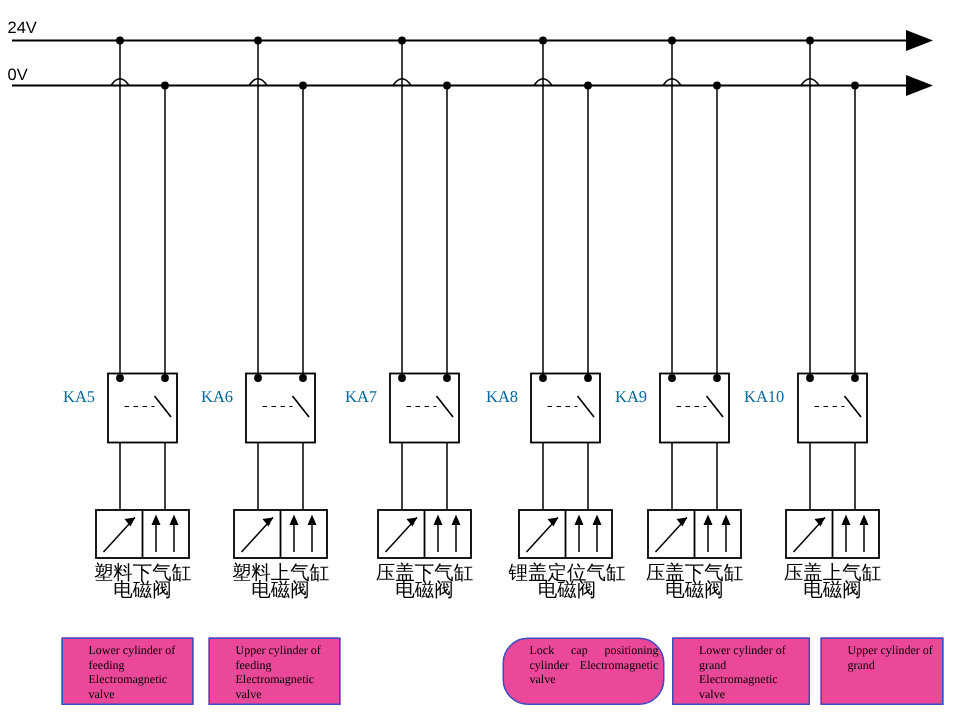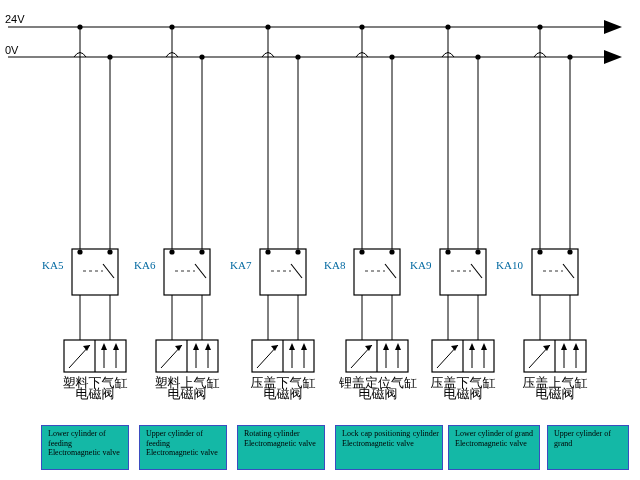--- a/index.html
+++ b/index.html
@@ -43,8 +43,8 @@
     font-size:8px;
     line-height:9.5px;
     color:#000;
-    padding:3px 3px 2px 6px;
-    background:#14b8a6;
+    padding:3px 3px 2px 17px;
+    background:#ec4899;
     overflow:hidden;
   }
   .en-box.justify{text-align:justify;}

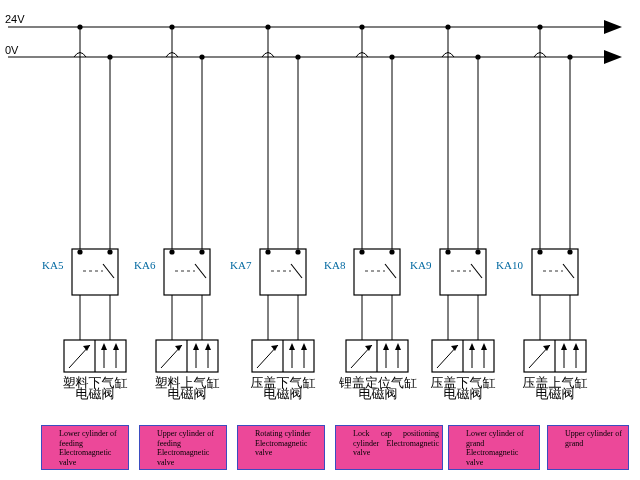--- a/index.html
+++ b/index.html
@@ -254,7 +254,6 @@
 
   <div class="en-box" style="left:41px;top:425px;width:88px;height:45px;">Lower cylinder of feeding Electromagnetic valve</div>
   <div class="en-box" style="left:139px;top:425px;width:88px;height:45px;">Upper cylinder of feeding Electromagnetic valve</div>
-  <div class="en-box" style="left:237px;top:425px;width:88px;height:45px;">Rotating cylinder Electromagnetic valve</div>
   <div class="en-box justify" style="left:335px;top:425px;width:108px;height:45px;">Lock cap positioning cylinder Electromagnetic valve</div>
   <div class="en-box" style="left:547px;top:425px;width:82px;height:45px;">Upper cylinder of grand</div>
   <div class="en-box" style="left:448px;top:425px;width:92px;height:45px;">Lower cylinder of grand Electromagnetic valve</div>

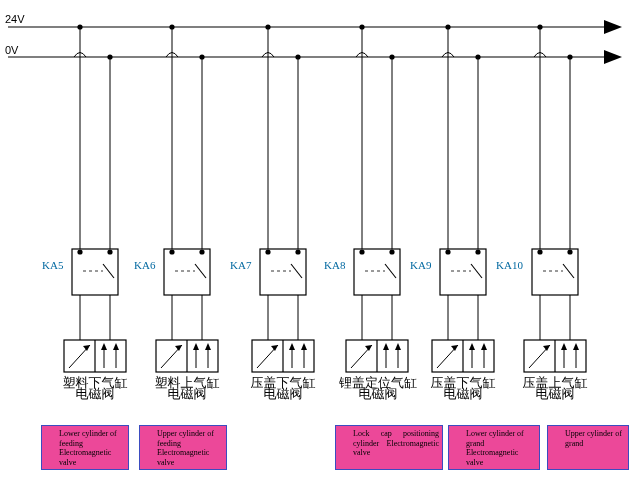--- a/index.html
+++ b/index.html
@@ -254,7 +254,7 @@
 
   <div class="en-box" style="left:41px;top:425px;width:88px;height:45px;">Lower cylinder of feeding Electromagnetic valve</div>
   <div class="en-box" style="left:139px;top:425px;width:88px;height:45px;">Upper cylinder of feeding Electromagnetic valve</div>
-  <div class="en-box justify" style="left:335px;top:425px;width:108px;height:45px;">Lock cap positioning cylinder Electromagnetic valve</div>
+  <div class="en-box justify" style="left:335px;top:425px;width:108px;height:45px;border-radius:17px;">Lock cap positioning cylinder Electromagnetic valve</div>
   <div class="en-box" style="left:547px;top:425px;width:82px;height:45px;">Upper cylinder of grand</div>
   <div class="en-box" style="left:448px;top:425px;width:92px;height:45px;">Lower cylinder of grand Electromagnetic valve</div>
 

